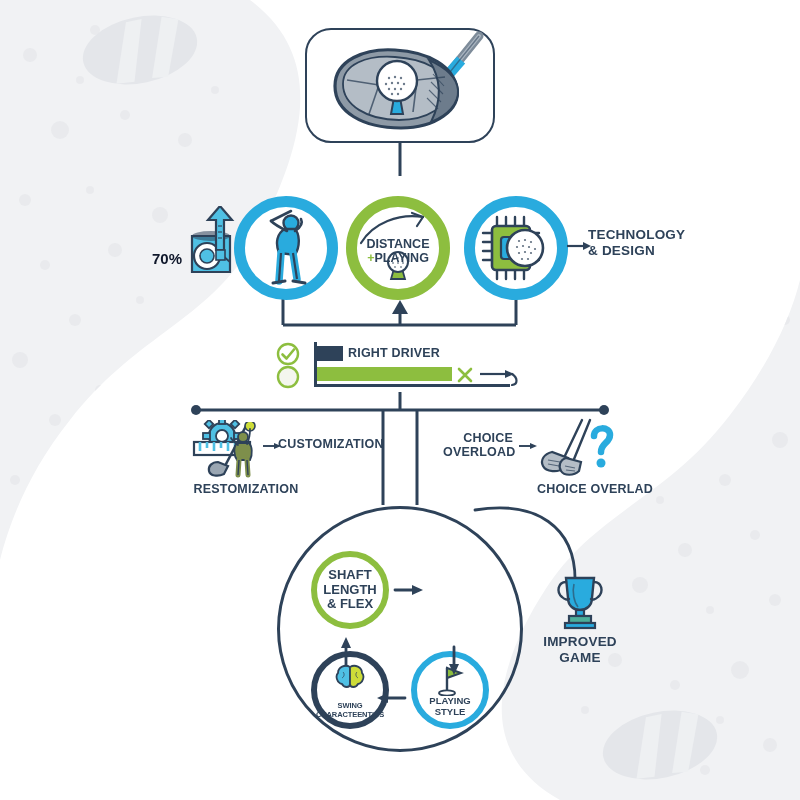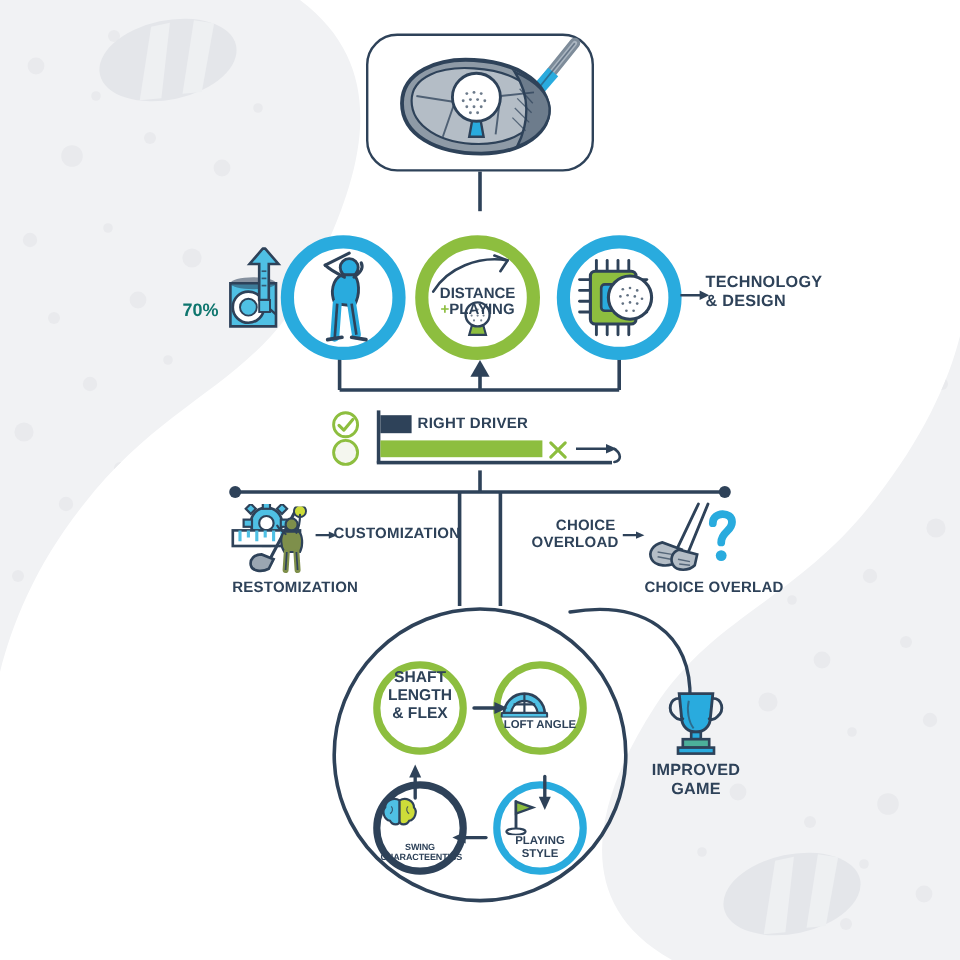--- a/index.html
+++ b/index.html
@@ -32,7 +32,7 @@
   .ring {
     border-radius: 50%;
     background: #ffffff;
-    display: flex; justify-content: center;
+    display: flex; align-items: center; justify-content: center;
   }
 
   

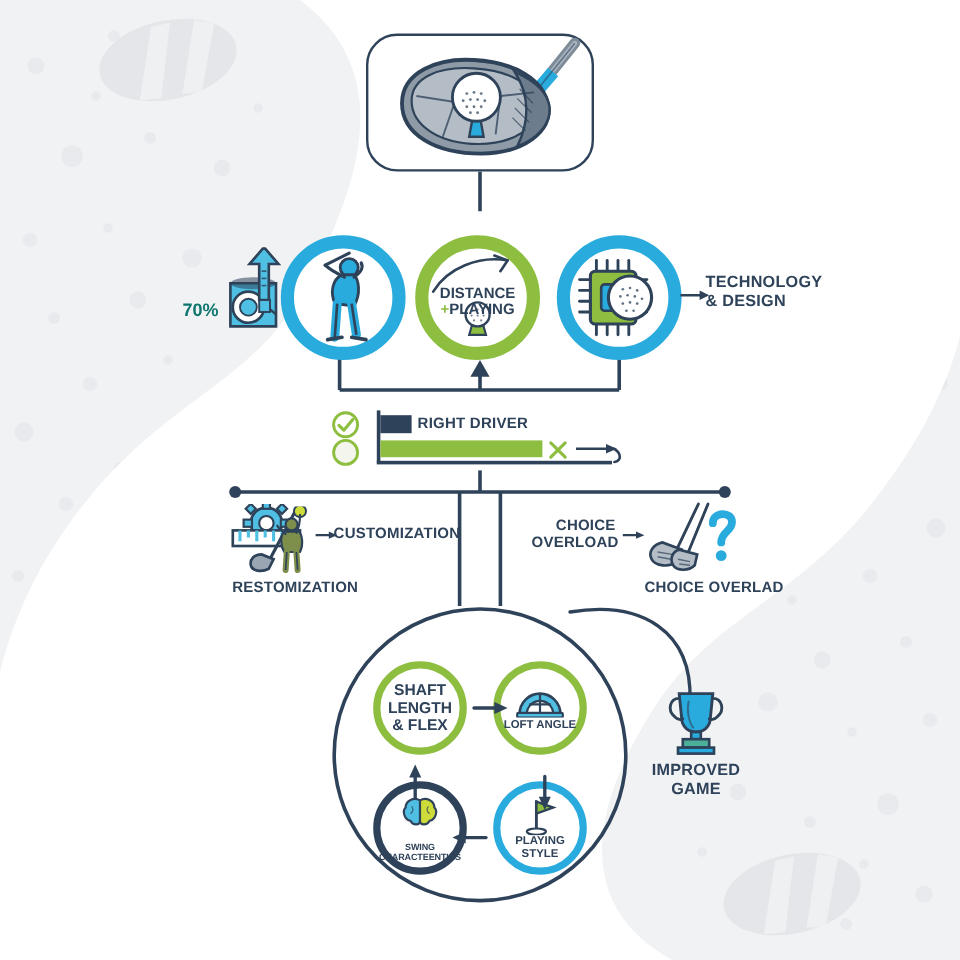--- a/index.html
+++ b/index.html
@@ -49,7 +49,7 @@
 
   #pct-70 {
     left: 152px; top: 250px; width: 40px;
-    font-size: 15px; color: #0f766e; font-weight: bold; text-align: left;
+    font-size: 15px; color: #0f172a; font-weight: bold; text-align: left;
   }
 
   #tech-design {

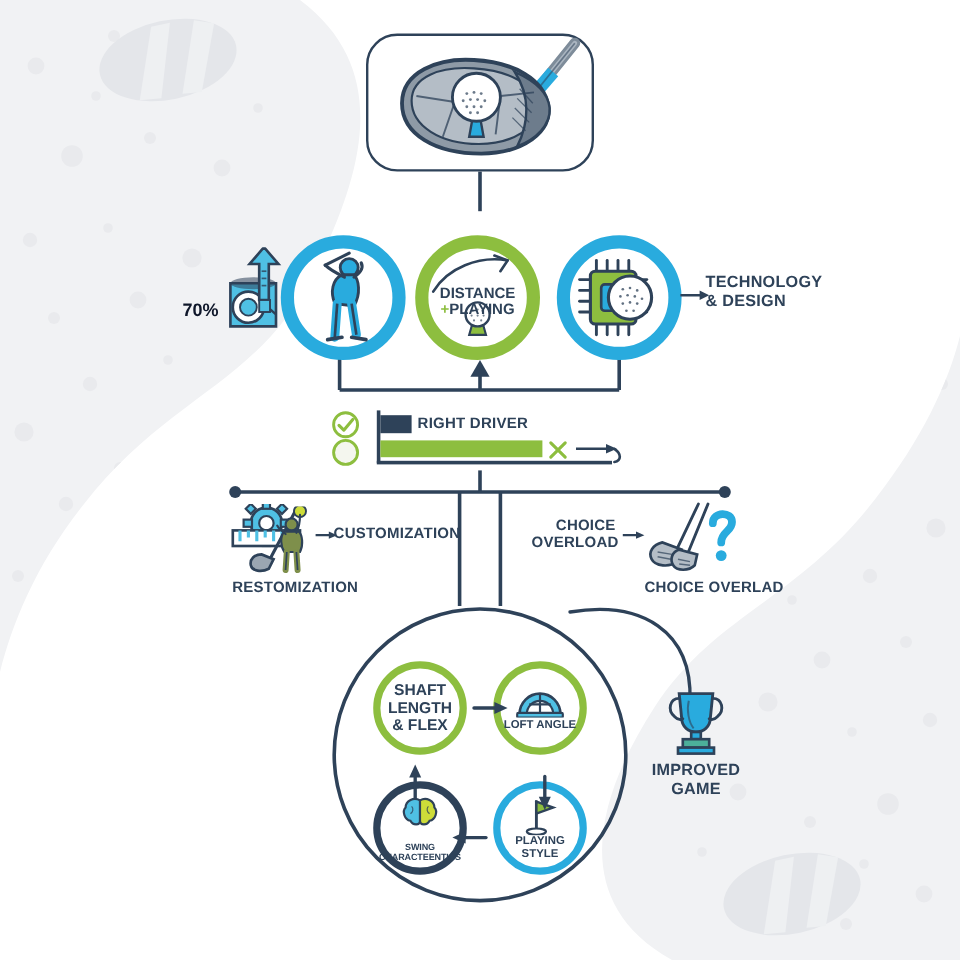--- a/index.html
+++ b/index.html
@@ -468,16 +468,6 @@
 &amp; FLEX</div>
   </div>
 
-  <div class="abs ring" style="left:411px; top:551px; width:78px; height:78px; border:6px solid #8dbe3f; flex-direction:column; gap:1px;">
-    <svg viewBox="0 0 40 26" width="40" height="26" style="margin-top:3px;">
-      <path d="M3,23 A17,17 0 0 1 37,23 Z" fill="#4fc0e4" stroke="#2e4259" stroke-width="2.2"></path>
-      <path d="M9,23 A11,11 0 0 1 31,23 Z" fill="#ffffff" stroke="#2e4259" stroke-width="1.8"></path>
-      <line x1="20" y1="7" x2="20" y2="23" stroke="#2e4259" stroke-width="1.8"></line>
-      <line x1="11" y1="15" x2="29" y2="15" stroke="#2e4259" stroke-width="1.8"></line>
-      <rect x="1" y="22" width="38" height="4" rx="1" fill="#4fc0e4" stroke="#2e4259" stroke-width="1.8"></rect>
-    </svg>
-    <div class="cyc-lbl" style="font-size:9.5px; margin-top:1px;">LOFT ANGLE</div>
-  </div>
 
   <div class="abs ring" style="left:411px; top:651px; width:78px; height:78px; border:6px solid #29abde; flex-direction:column;">
     <svg viewBox="0 0 32 32" width="32" height="32" style="margin-top:2px;">

